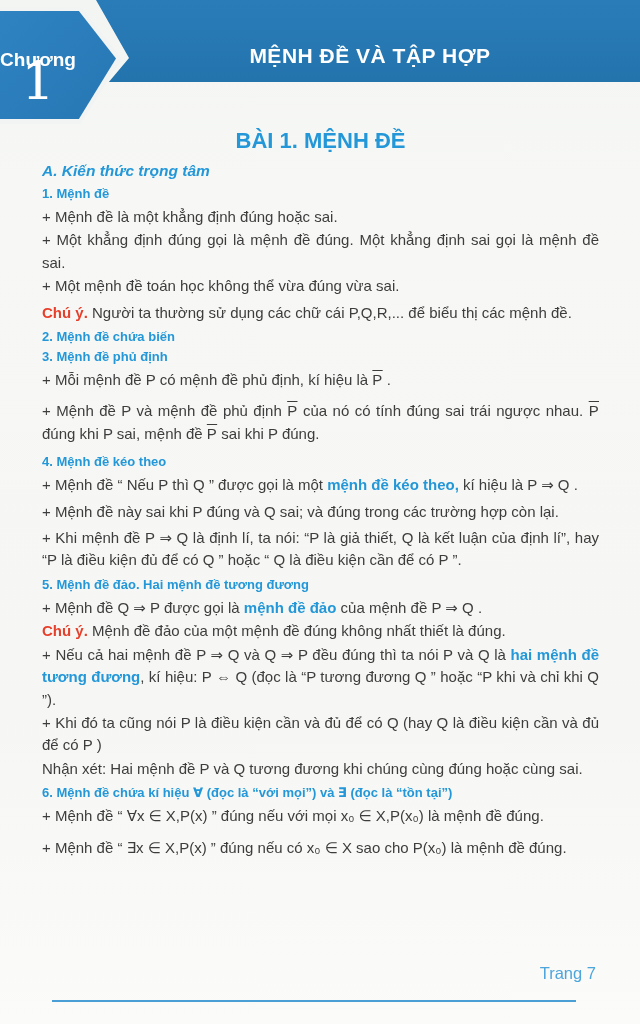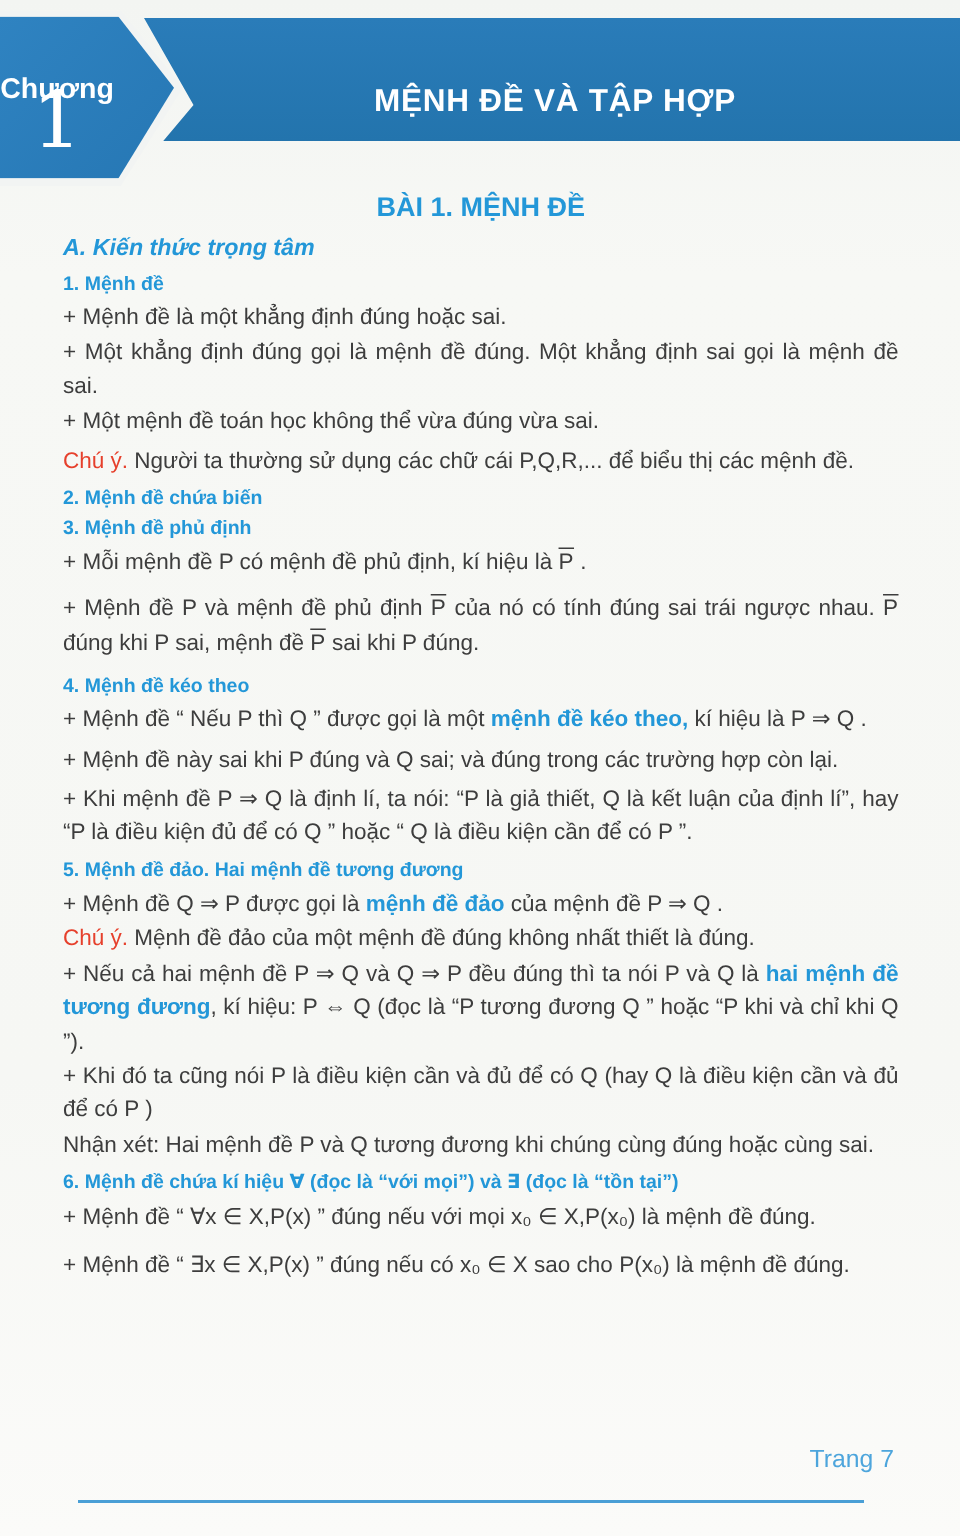--- a/index.html
+++ b/index.html
@@ -18,7 +18,7 @@
   
   .banner {
     position: absolute;
-    left: 0; top: 12px;
+    left: 0; top: 0;
     width: 640px; height: 82px;
     background: linear-gradient(180deg, #2a7cb9 0%, #2374ad 100%);
     clip-path: polygon(96px 0, 640px 0, 640px 102px, 92px 102px, 129px 58px);

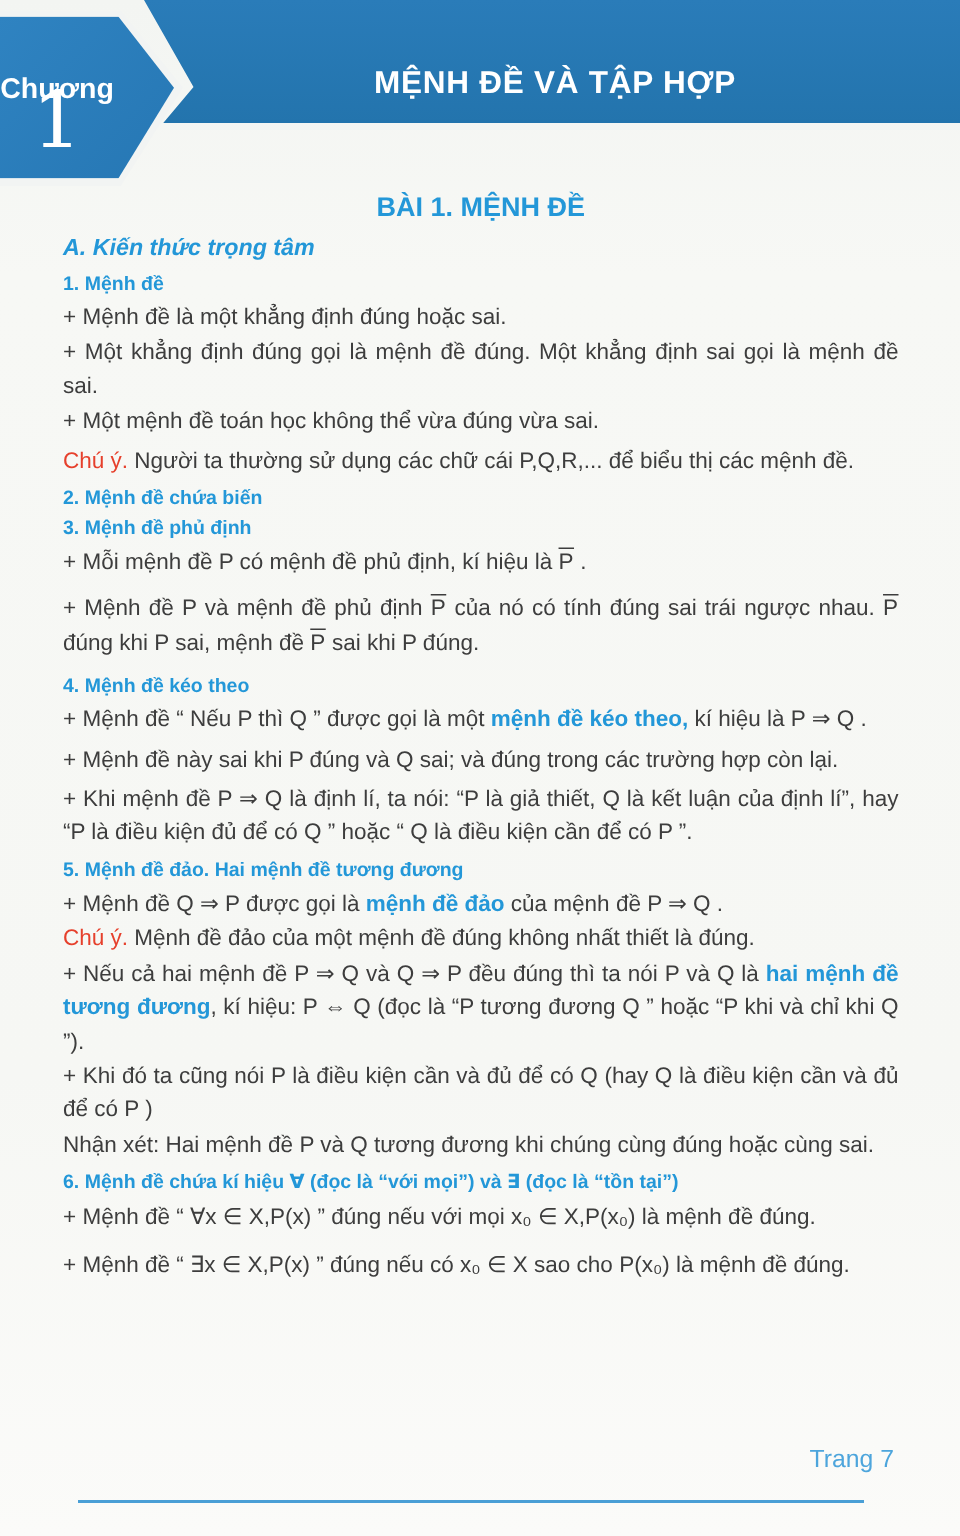--- a/index.html
+++ b/index.html
@@ -73,7 +73,7 @@
     text-align: center;
     color: #2397d8;
     font-weight: bold;
-    font-size: 18px;
+    font-size: 22px;
   }
   .hA {
     color: #2397d8; font-weight: bold; font-size: 15.5px;

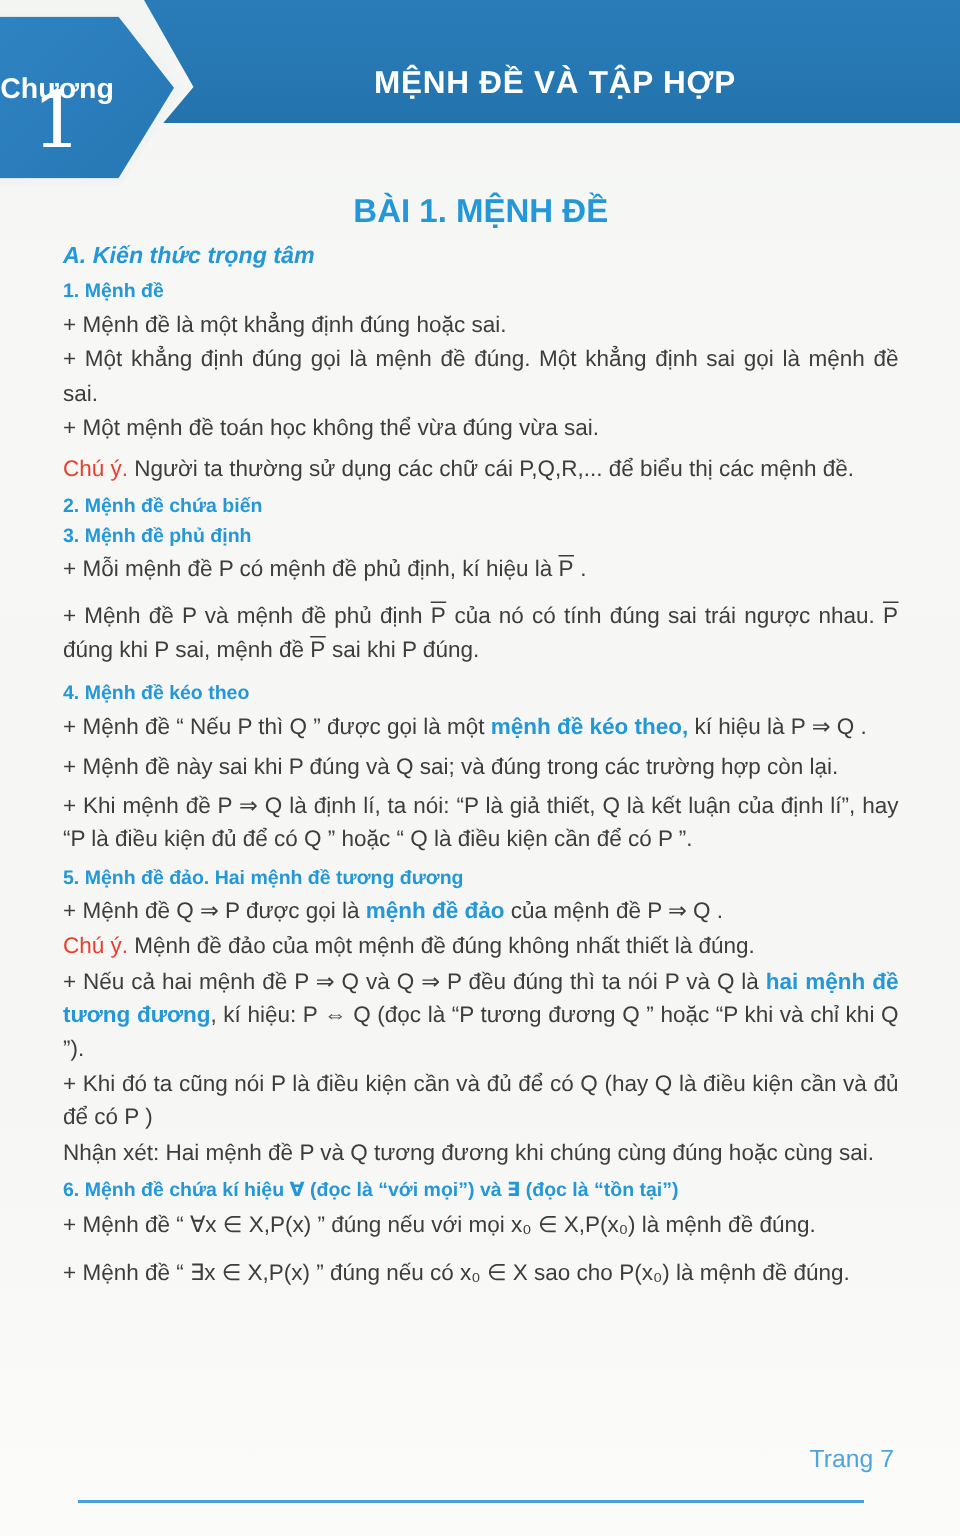--- a/index.html
+++ b/index.html
@@ -91,7 +91,7 @@
     text-align: justify;
   }
   p.sp { margin-bottom: 4px; }
-  .note-label { color: #e6402c; font-weight: normal; }
+  .note-label { color: #e6402c; font-weight: bold; }
   .hl { color: #2397d8; font-weight: bold; }
   .ovl { text-decoration: overline; }
   .math { letter-spacing: 0.3px; }

